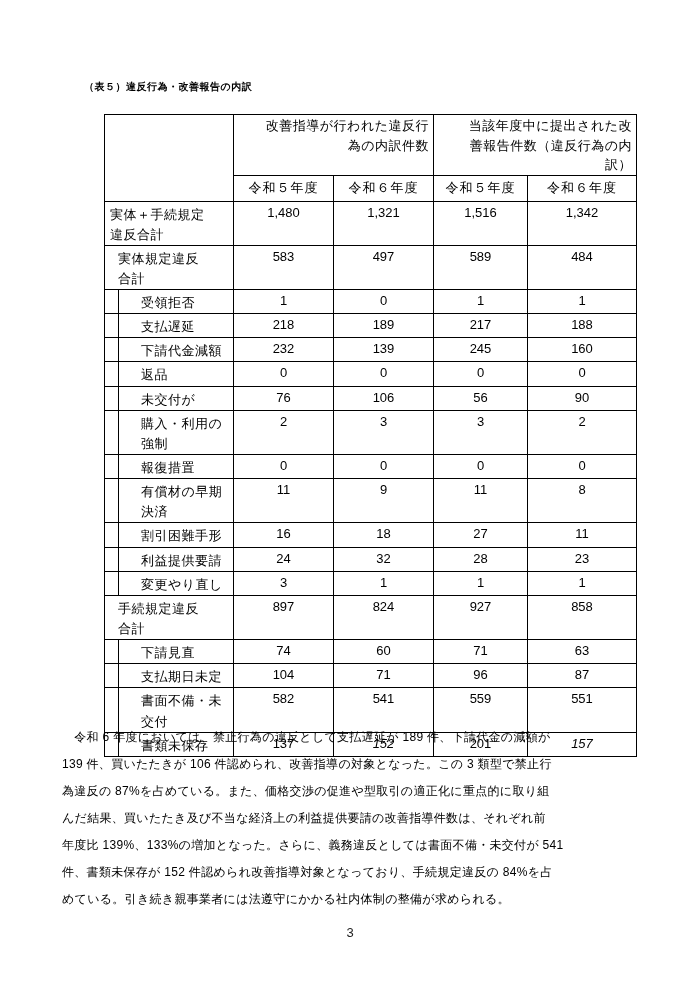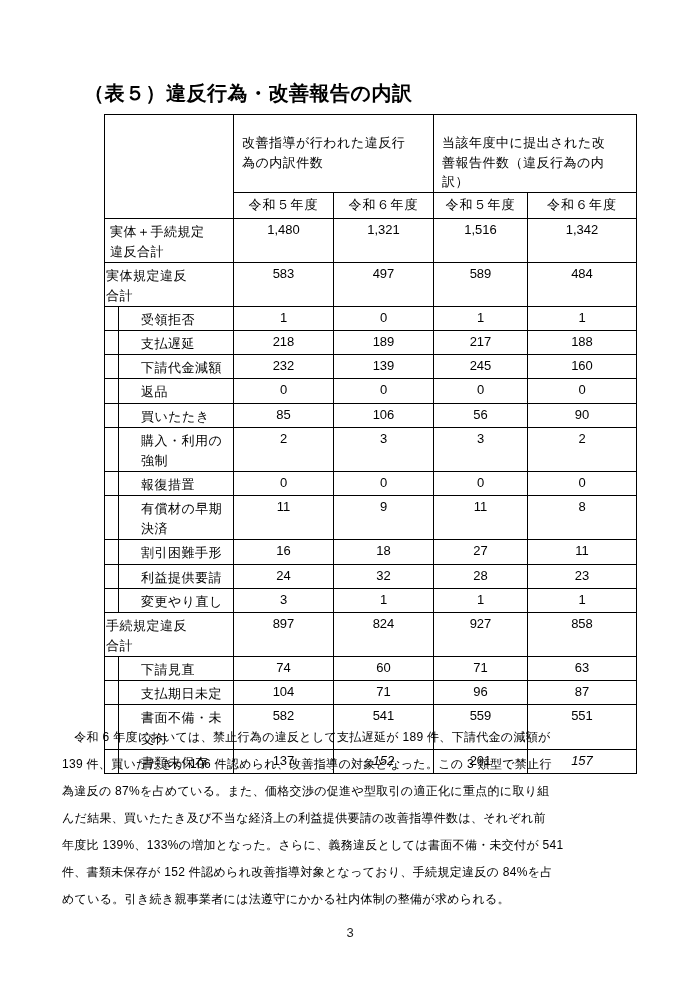--- a/index.html
+++ b/index.html
@@ -11,7 +11,7 @@
   }
   .doc-title {
     position:absolute; left:84px; top:80px;
-    font-size:20px; font-weight:bold; letter-spacing:0.5px;
+    font-size:10px; font-weight:bold; letter-spacing:0.5px;
   }
   table.vtable {
     position:absolute; left:104px; top:114px; width:532px;

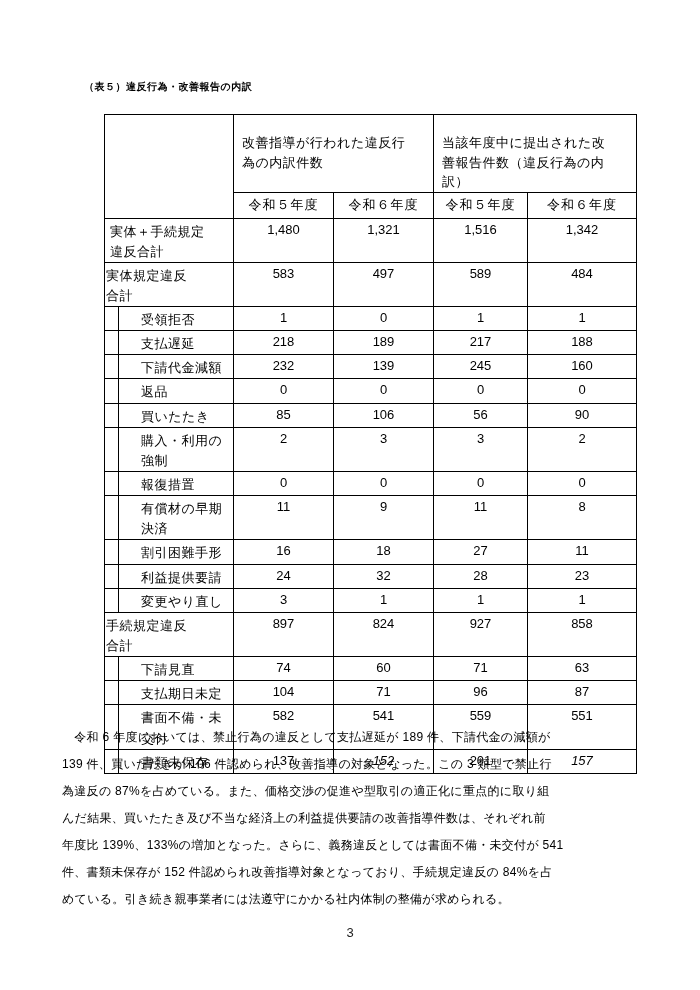--- a/index.html
+++ b/index.html
@@ -24,7 +24,7 @@
   }
   .corner { }
   .grp {
-    text-align:left; vertical-align:top; padding:18px 4px 0 8px;
+    text-align:right; vertical-align:top; padding:1px 4px 0 8px;
     white-space:pre-line; line-height:1.5; letter-spacing:0.5px;
   }
   tr.hrow1 { height:58px; }

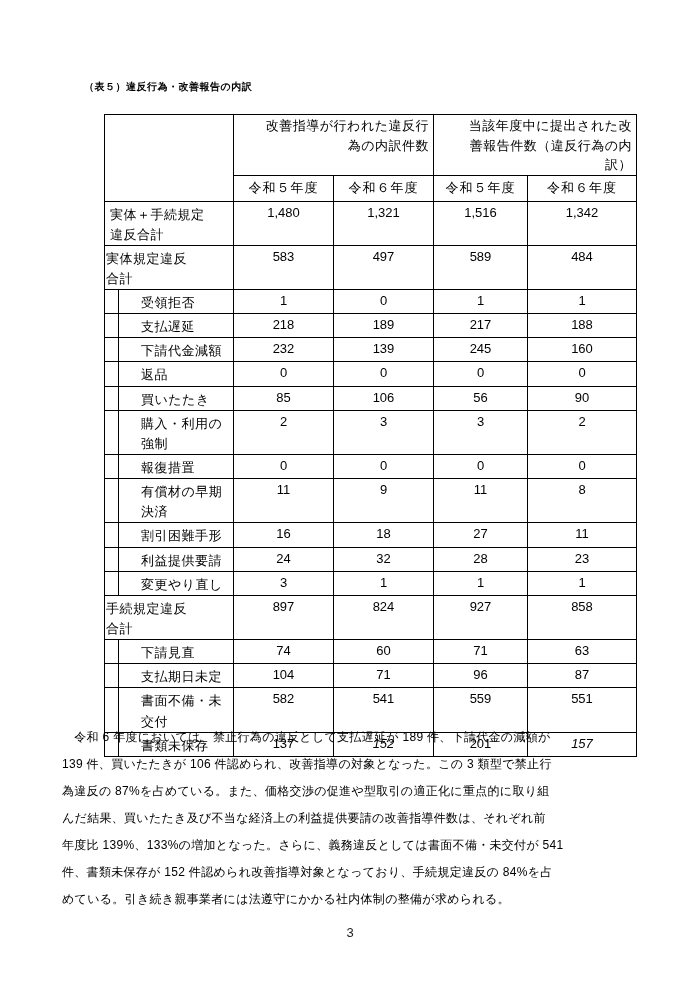--- a/index.html
+++ b/index.html
@@ -34,7 +34,7 @@
     text-align:left; vertical-align:top; padding:3px 3px 0 5px;
     white-space:pre-line; line-height:1.55; letter-spacing:0.5px;
   }
-  .lbl.lvl1 { padding-left:1px; }
+  .lbl.lvl1 { padding-left:13px; }
   .lbl.lvl2 { padding-left:36px; position:relative; }
   .lbl.lvl2::before {
     content:""; position:absolute; left:13px; top:-1px; bottom:-1px;

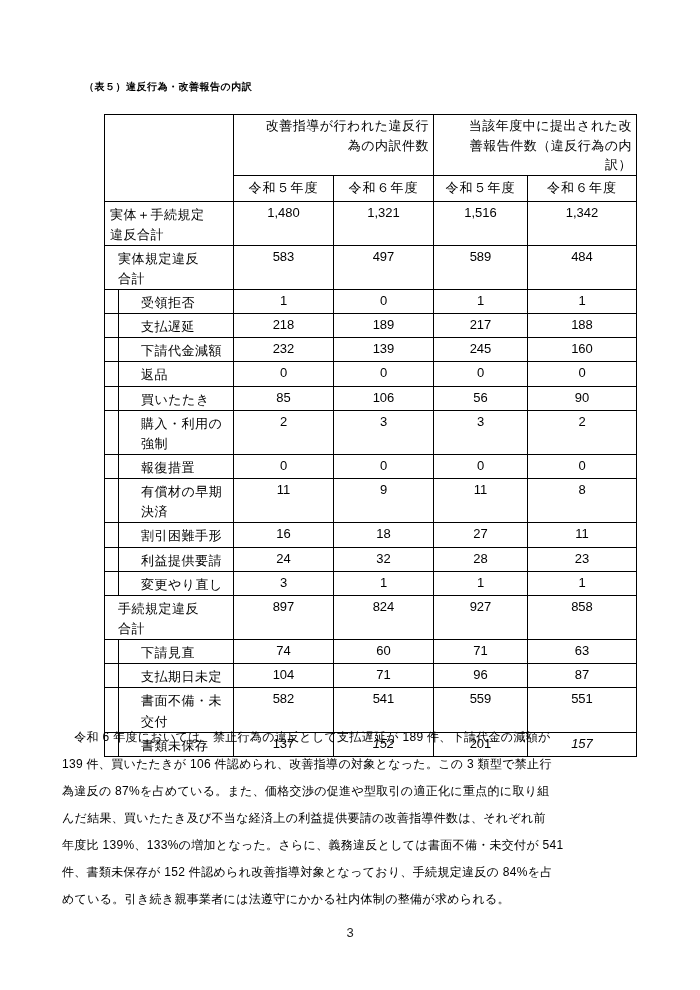--- a/index.html
+++ b/index.html
@@ -138,7 +138,7 @@
           <td class="val boldL boldR">0</td>
         </tr>
         <tr class="r1">
-          <td class="lbl lvl2">買いたたき</td>
+          <td class="lbl lvl2">未交付が</td>
           <td class="val">85</td>
           <td class="val boldL boldR">106</td>
           <td class="val">56</td>

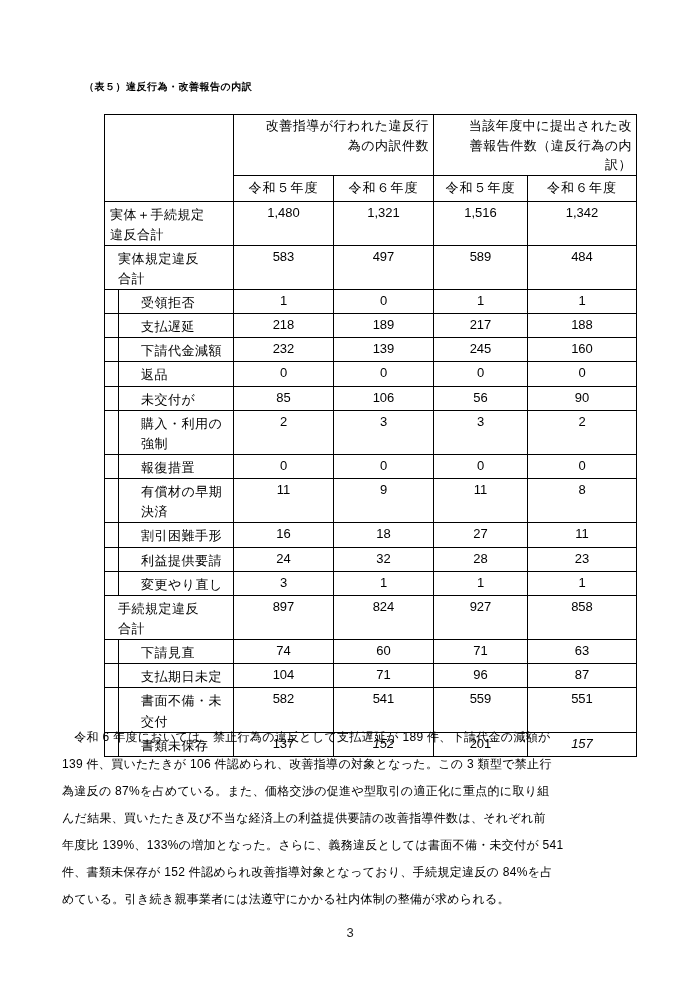--- a/index.html
+++ b/index.html
@@ -139,7 +139,7 @@
         </tr>
         <tr class="r1">
           <td class="lbl lvl2">未交付が</td>
-          <td class="val">85</td>
+          <td class="val">76</td>
           <td class="val boldL boldR">106</td>
           <td class="val">56</td>
           <td class="val boldL boldR">90</td>

